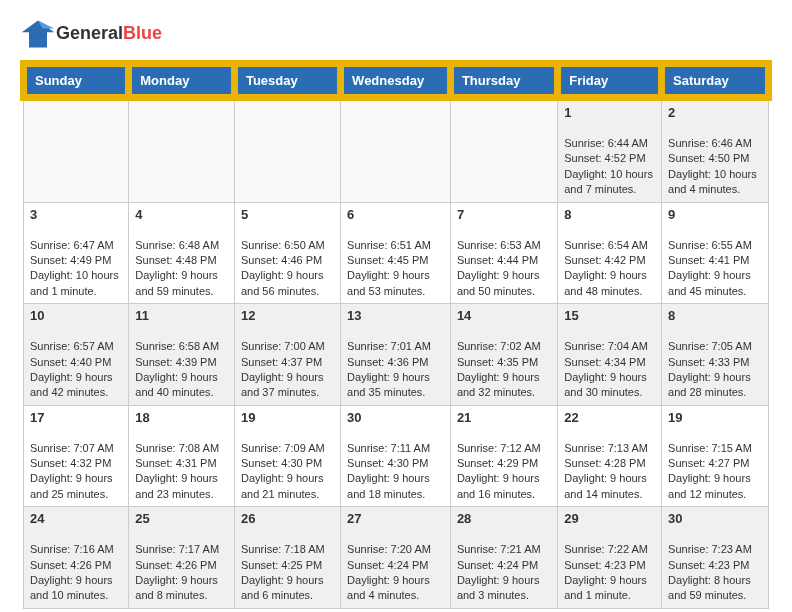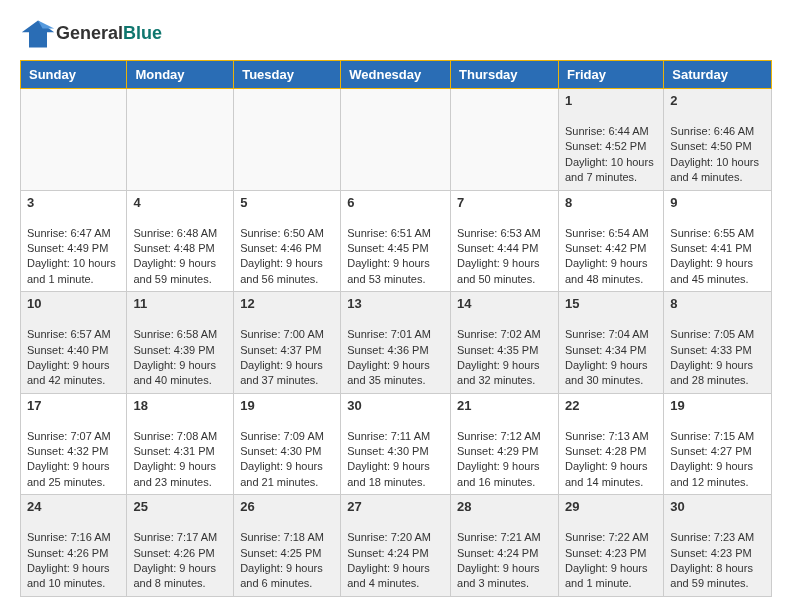--- a/index.html
+++ b/index.html
@@ -40,7 +40,7 @@
     </svg>
     <div class="logo-text">
       <span style="font-size:18px;font-weight:bold;color:#333;line-height:1.1;">General</span>
-      <span style="font-size:18px;font-weight:bold;color:#0f766e;line-height:1.1;">Blue</span>
+      <span style="font-size:18px;font-weight:bold;color:#ef4444;line-height:1.1;">Blue</span>
     </div>
   </div>
 </div>

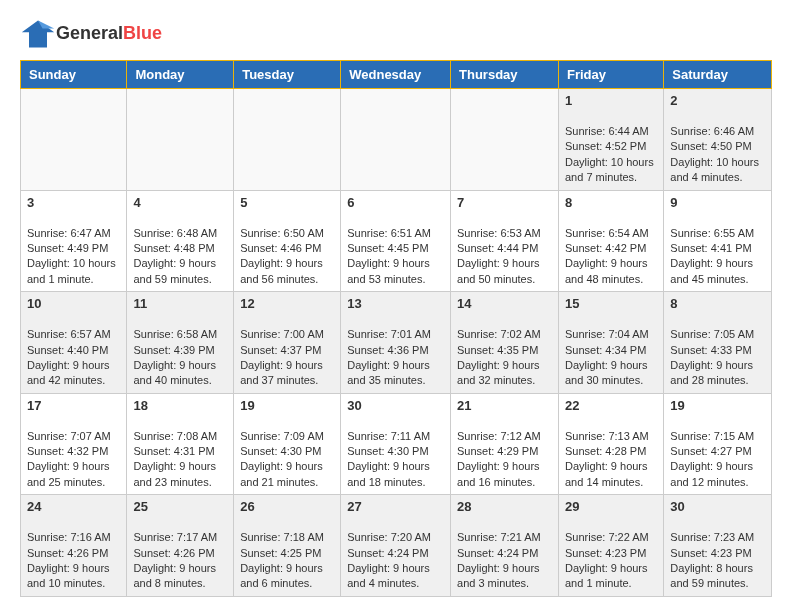--- a/index.html
+++ b/index.html
@@ -14,7 +14,7 @@
     
     .calendar { width: 100%; border-collapse: collapse; margin: 0 10px; width: calc(100% - 20px); margin-left: 10px; margin-right: 10px; }
     
-    .calendar th { background: #2a6db5; color: white; text-align: left; padding: 6px 8px; font-size: 13px; border: 1px solid #eab308; }
+    .calendar th { background: #2a6db5; color: white; text-align: left; padding: 6px 8px; font-size: 13px; border: 7px solid #eab308; }
     
     .calendar td { border: 1px solid #ccc; vertical-align: top; padding: 4px 6px; width: 113px; min-height: 80px; font-size: 11px; background: #fff; }
     

